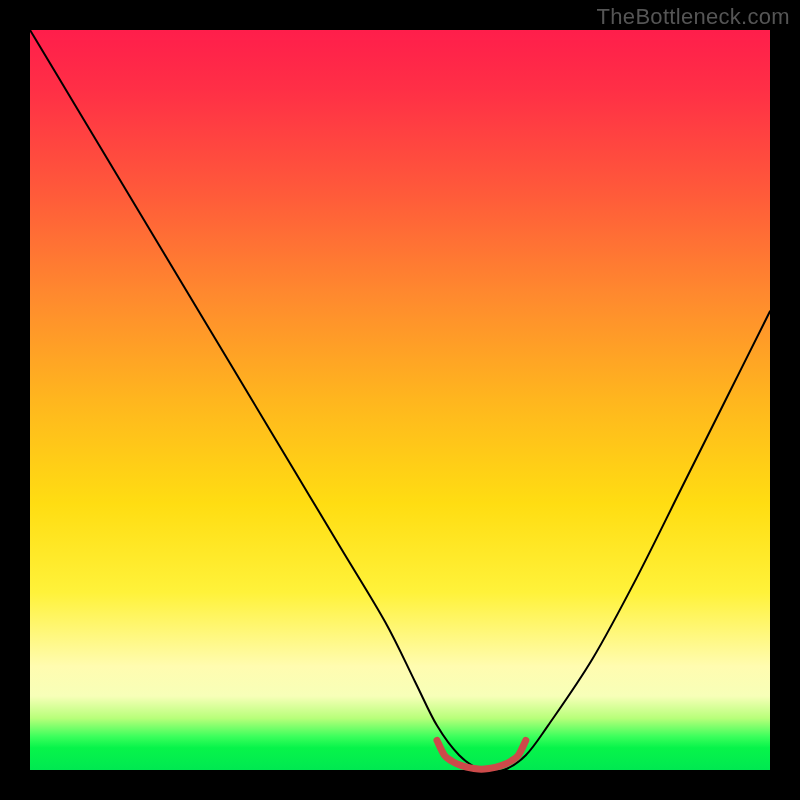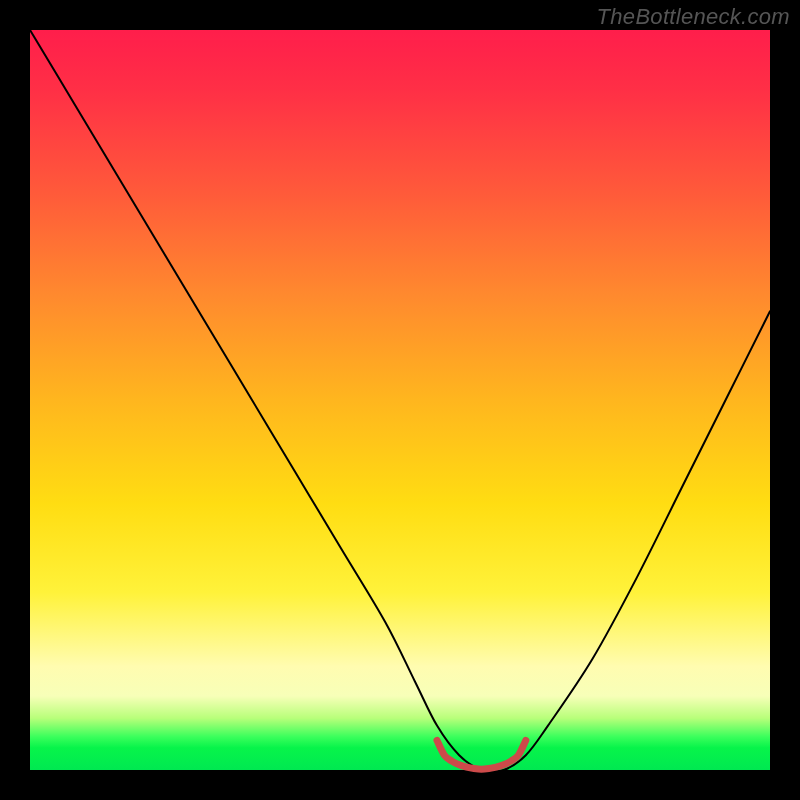--- a/index.html
+++ b/index.html
@@ -16,7 +16,6 @@
     width: 800px;
     height: 712px;
     background: #000;
-    font-style: italic;
   }
   .watermark {
     position: absolute;

